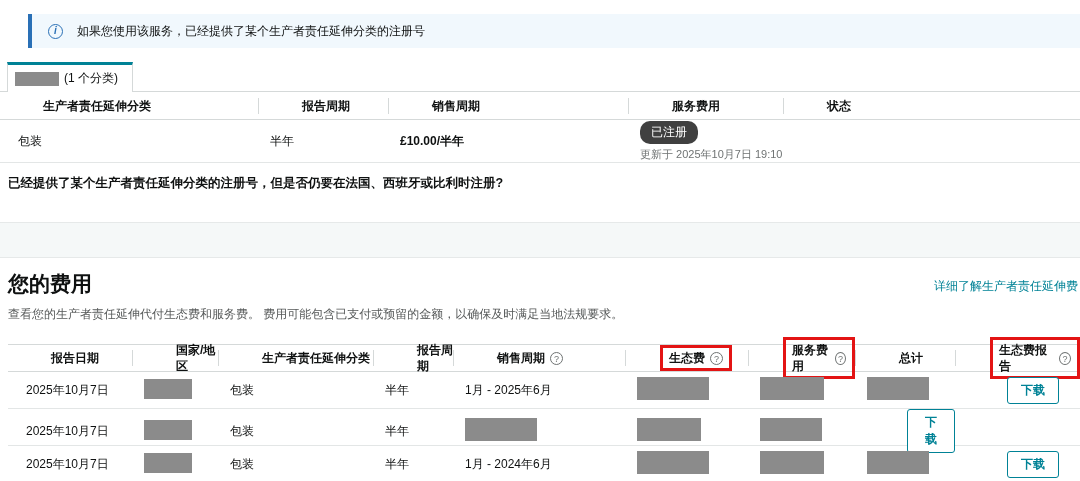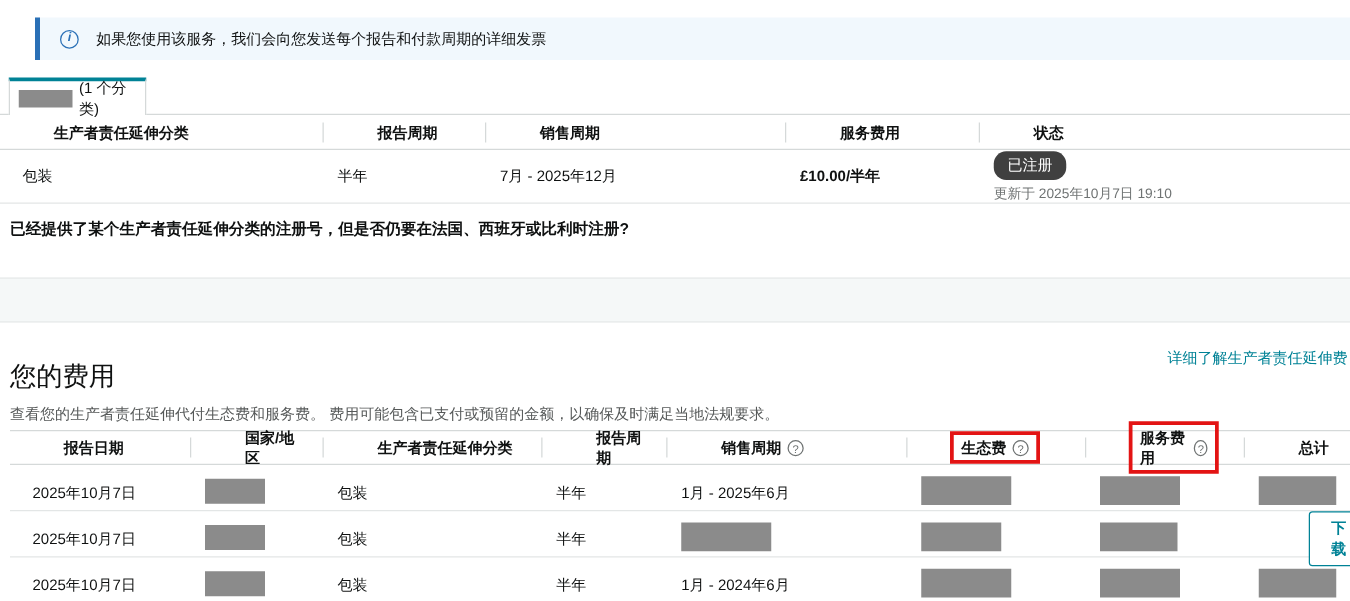--- a/index.html
+++ b/index.html
@@ -89,7 +89,7 @@
 
 <div class="banner">
   <span class="info-icon">i</span>
-  <span class="banner-text">如果您使用该服务，我们会向您发送每个报告和付款周期的详细发票</span>
+  <span class="banner-text">如果您使用该服务，已经提供了某个生产者责任延伸分类的注册号</span>
 </div>
 
 <div class="tab-row">

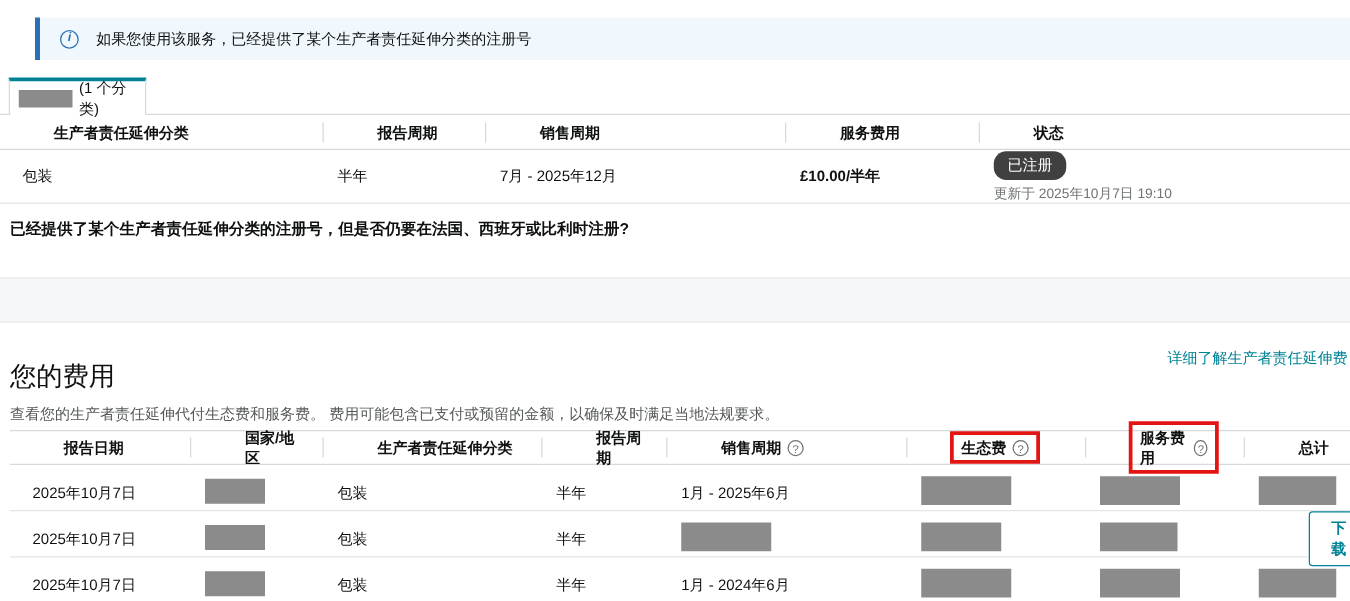--- a/index.html
+++ b/index.html
@@ -24,7 +24,7 @@
   
   .tab-row { margin:14px 0 0 7px; display:flex; }
   .tab {
-    width:110px; height:30px; background:#fff;
+    width:126px; height:30px; background:#fff;
     border-top:3px solid #008296; border-left:1px solid #d5d9d9; border-right:1px solid #d5d9d9;
     display:flex; align-items:center; gap:5px; padding-left:7px; cursor:pointer;
     position:relative; z-index:2;

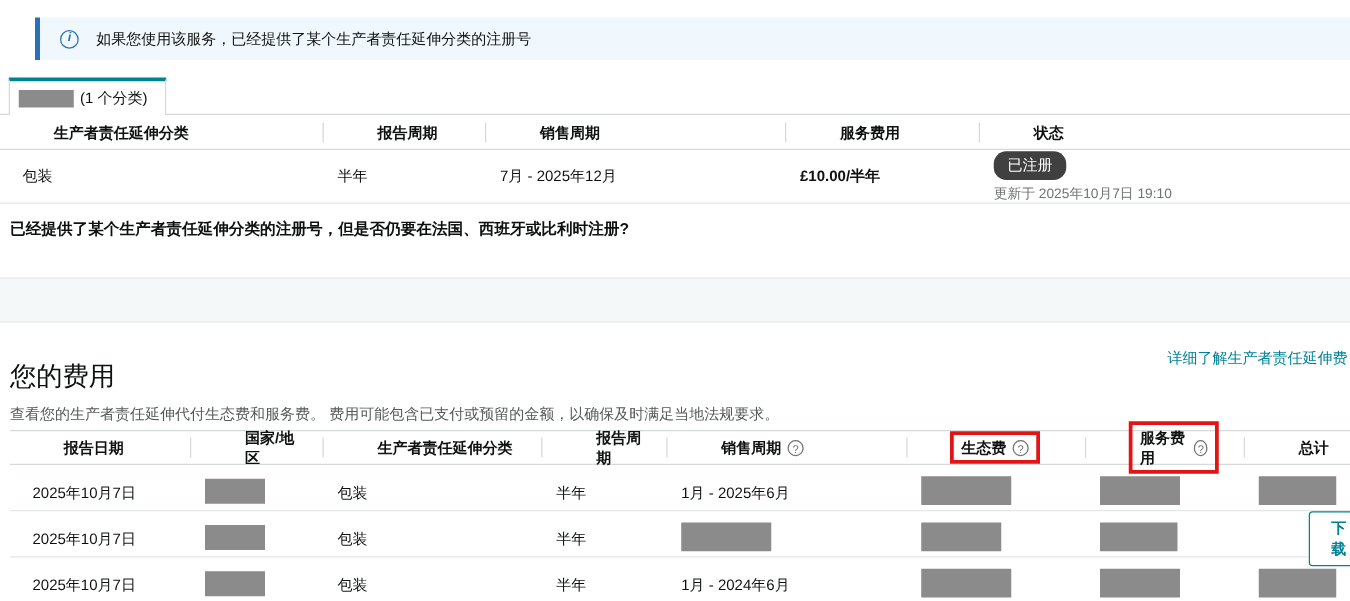--- a/index.html
+++ b/index.html
@@ -110,7 +110,6 @@
   <div class="t1-grid t1-body">
     <div class="cell cell-first">包装</div>
     <div class="cell">半年</div>
-    <div class="cell">7月 - 2025年12月</div>
     <div class="cell bold">£10.00/半年</div>
     <div class="cell">
       <span class="badge">已注册</span>

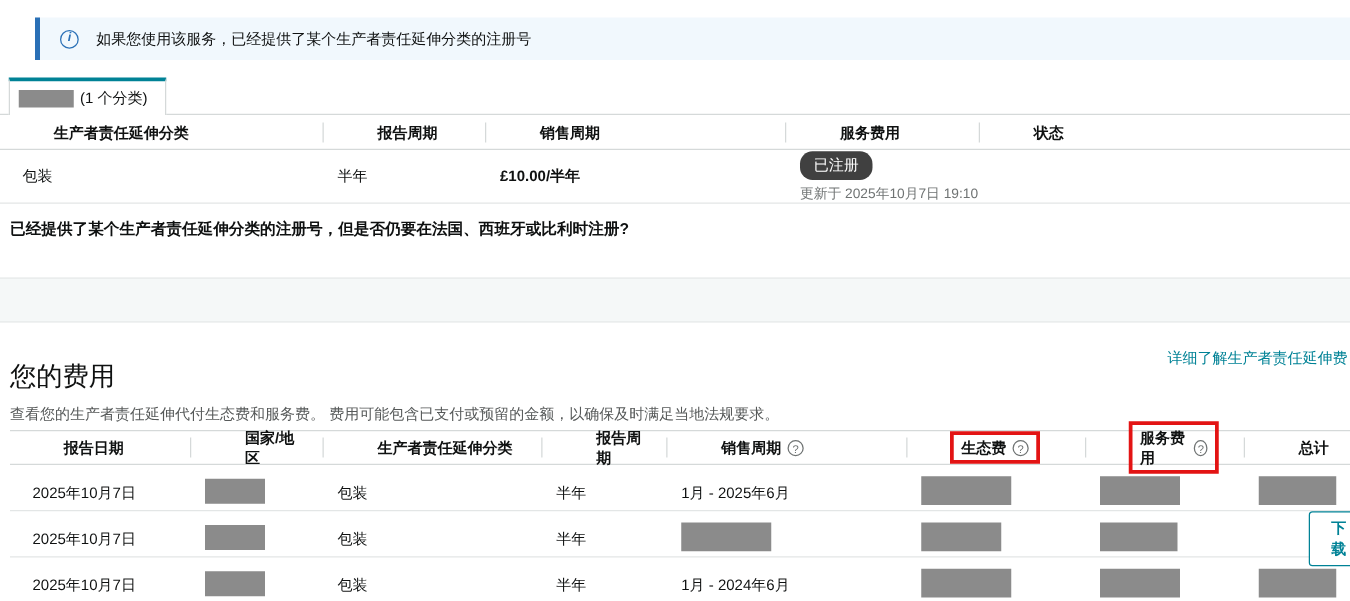--- a/index.html
+++ b/index.html
@@ -58,7 +58,7 @@
   }
   
   .fees-head { position:absolute; left:8px; top:270px; width:1064px; }
-  .fees-title { font-size:21px; font-weight:normal; color:#0f1111;margin-top:17px; }
+  .fees-title { font-size:21px; font-weight:bold; color:#0f1111; }
   .fees-sub { margin-top:8px; color:#565959; }
   .fees-learn { position:absolute; right:-6px; top:8px; white-space:nowrap; }
   

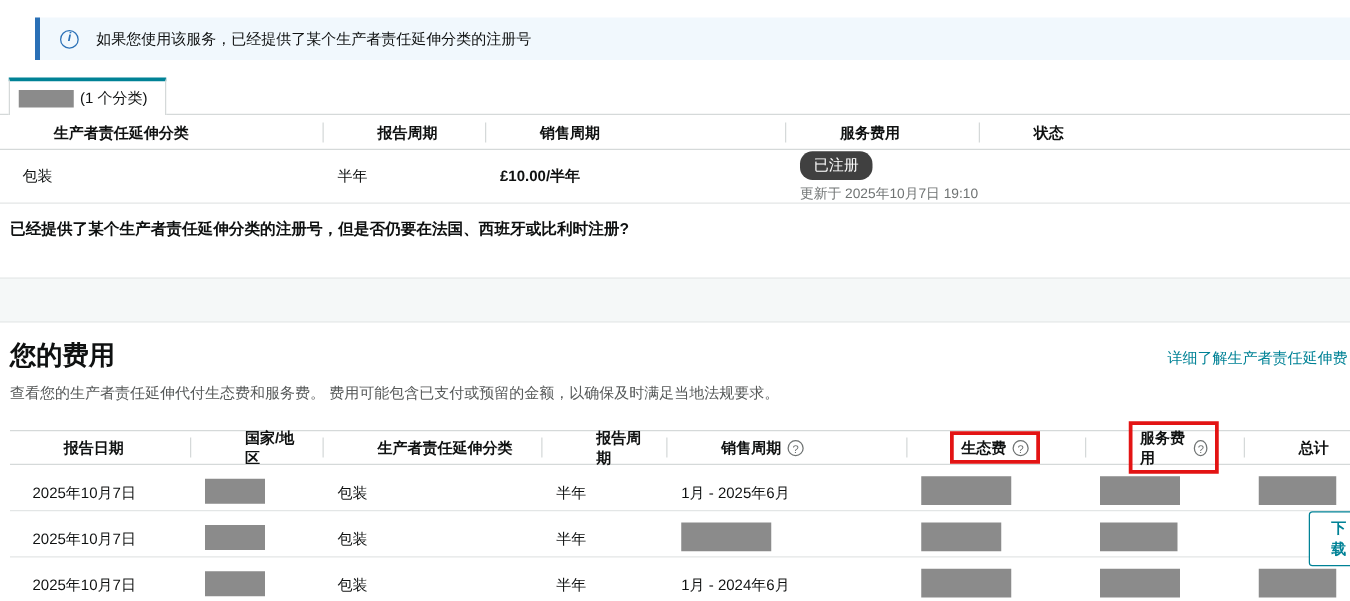--- a/index.html
+++ b/index.html
@@ -63,7 +63,7 @@
   .fees-learn { position:absolute; right:-6px; top:8px; white-space:nowrap; }
   
   .t2 { position:absolute; left:8px; top:344px; width:1072px; border-top:1px solid #d5d9d9; }
-  .t2-grid { display:grid; grid-template-columns:124px 86px 155px 80px 172px 123px 107px 100px 1fr; align-items:center;gap:20px; }
+  .t2-grid { display:grid; grid-template-columns:124px 86px 155px 80px 172px 123px 107px 100px 1fr; align-items:center; }
   .t2-head { height:27px; border-bottom:1px solid #d5d9d9; font-weight:bold; }
   .t2-row { height:37px; border-bottom:1px solid #e3e6e6; }
   .t2 .hcell { display:flex; align-items:center; gap:5px; }

